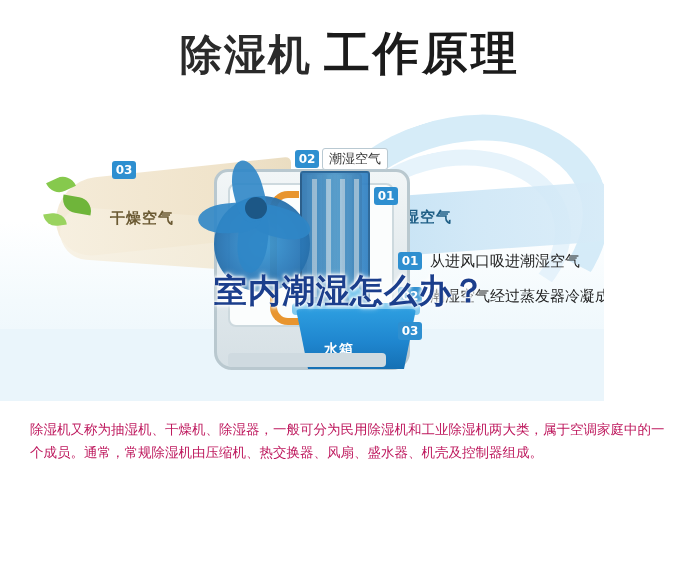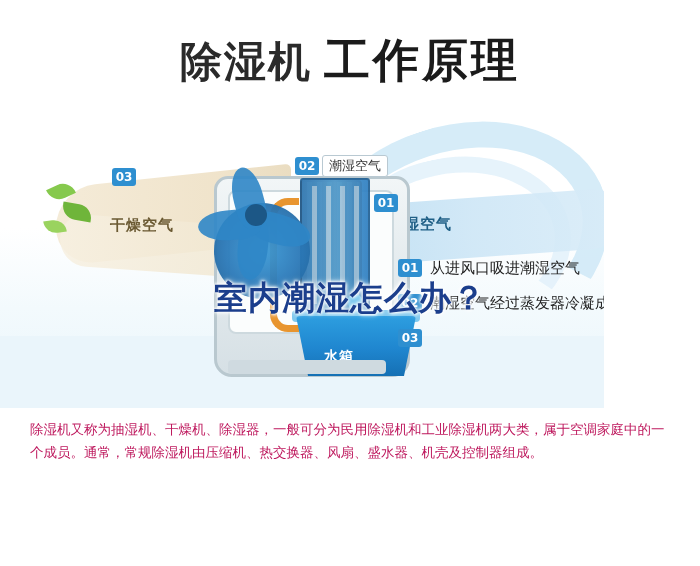--- a/index.html
+++ b/index.html
@@ -24,7 +24,7 @@
   .banner {
     position: absolute;
     left: 0;
-    top: 8px;
+    top: 1px;
     width: 604px;
     height: 400px;
     background: linear-gradient(to bottom, #ffffff 0%, #ffffff 55%, #f3fafd 75%, #e8f4fb 100%);

